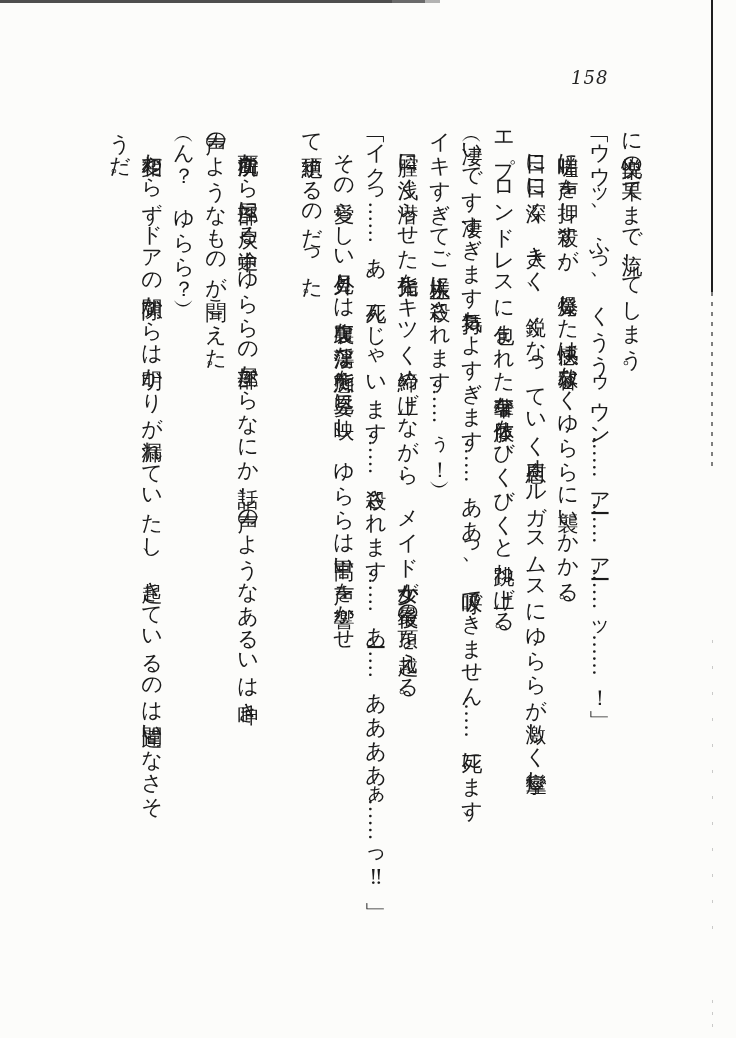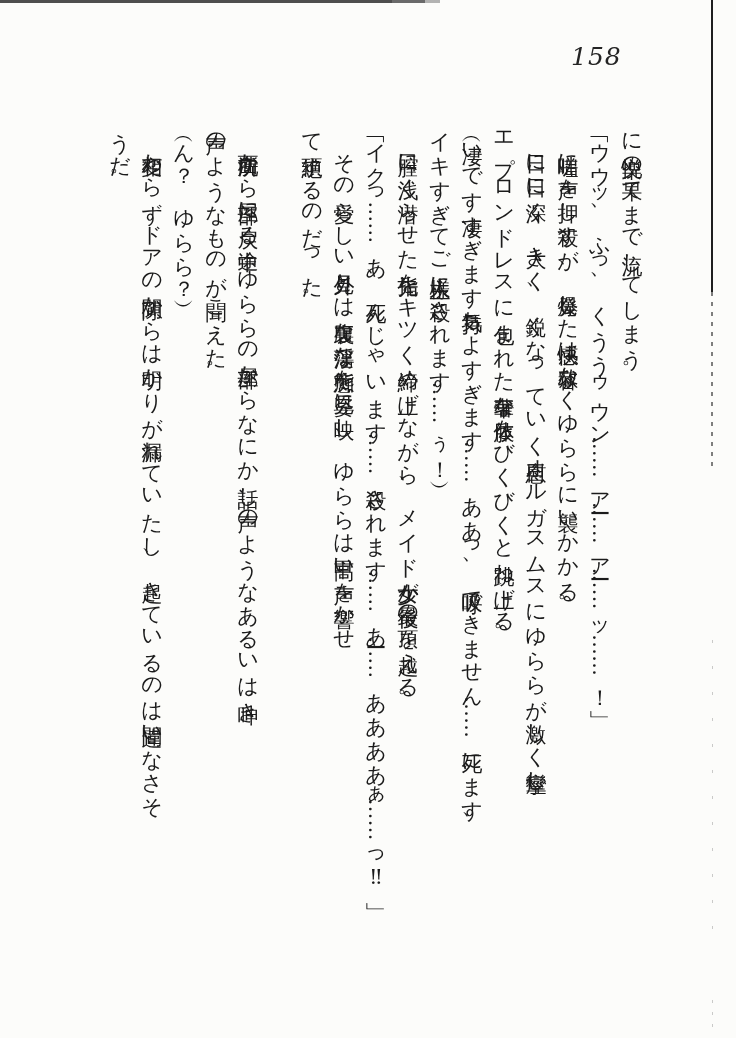--- a/index.html
+++ b/index.html
@@ -45,10 +45,10 @@
     opacity: .3;
   }
   .page-number {
-    position: absolute; left: 571px; top: 42px;
+    position: absolute; left: 571px; top: 67px;
     font-family: "DejaVu Serif", serif;
     font-style: italic;
-    font-size: 25px;
+    font-size: 18px;
     letter-spacing: 1px;
     color: #242424;
   }

